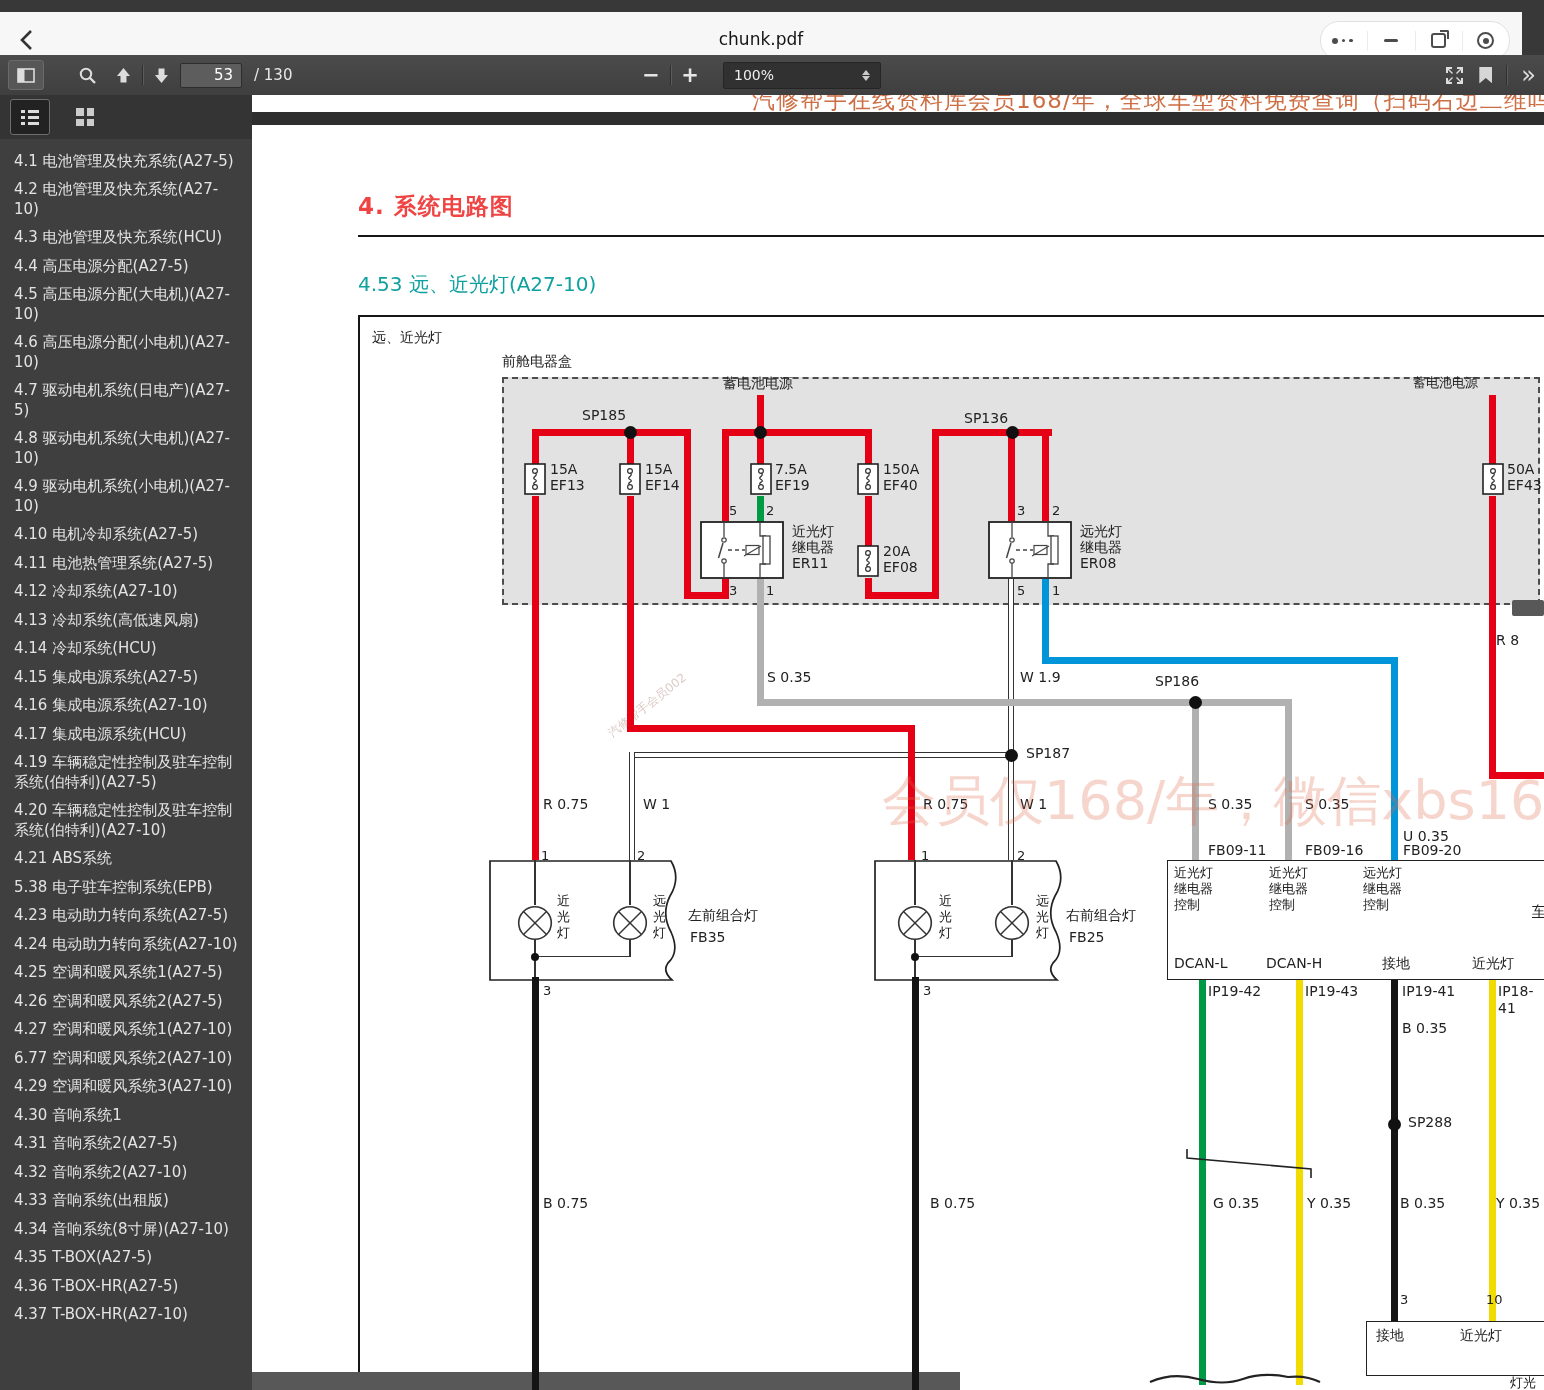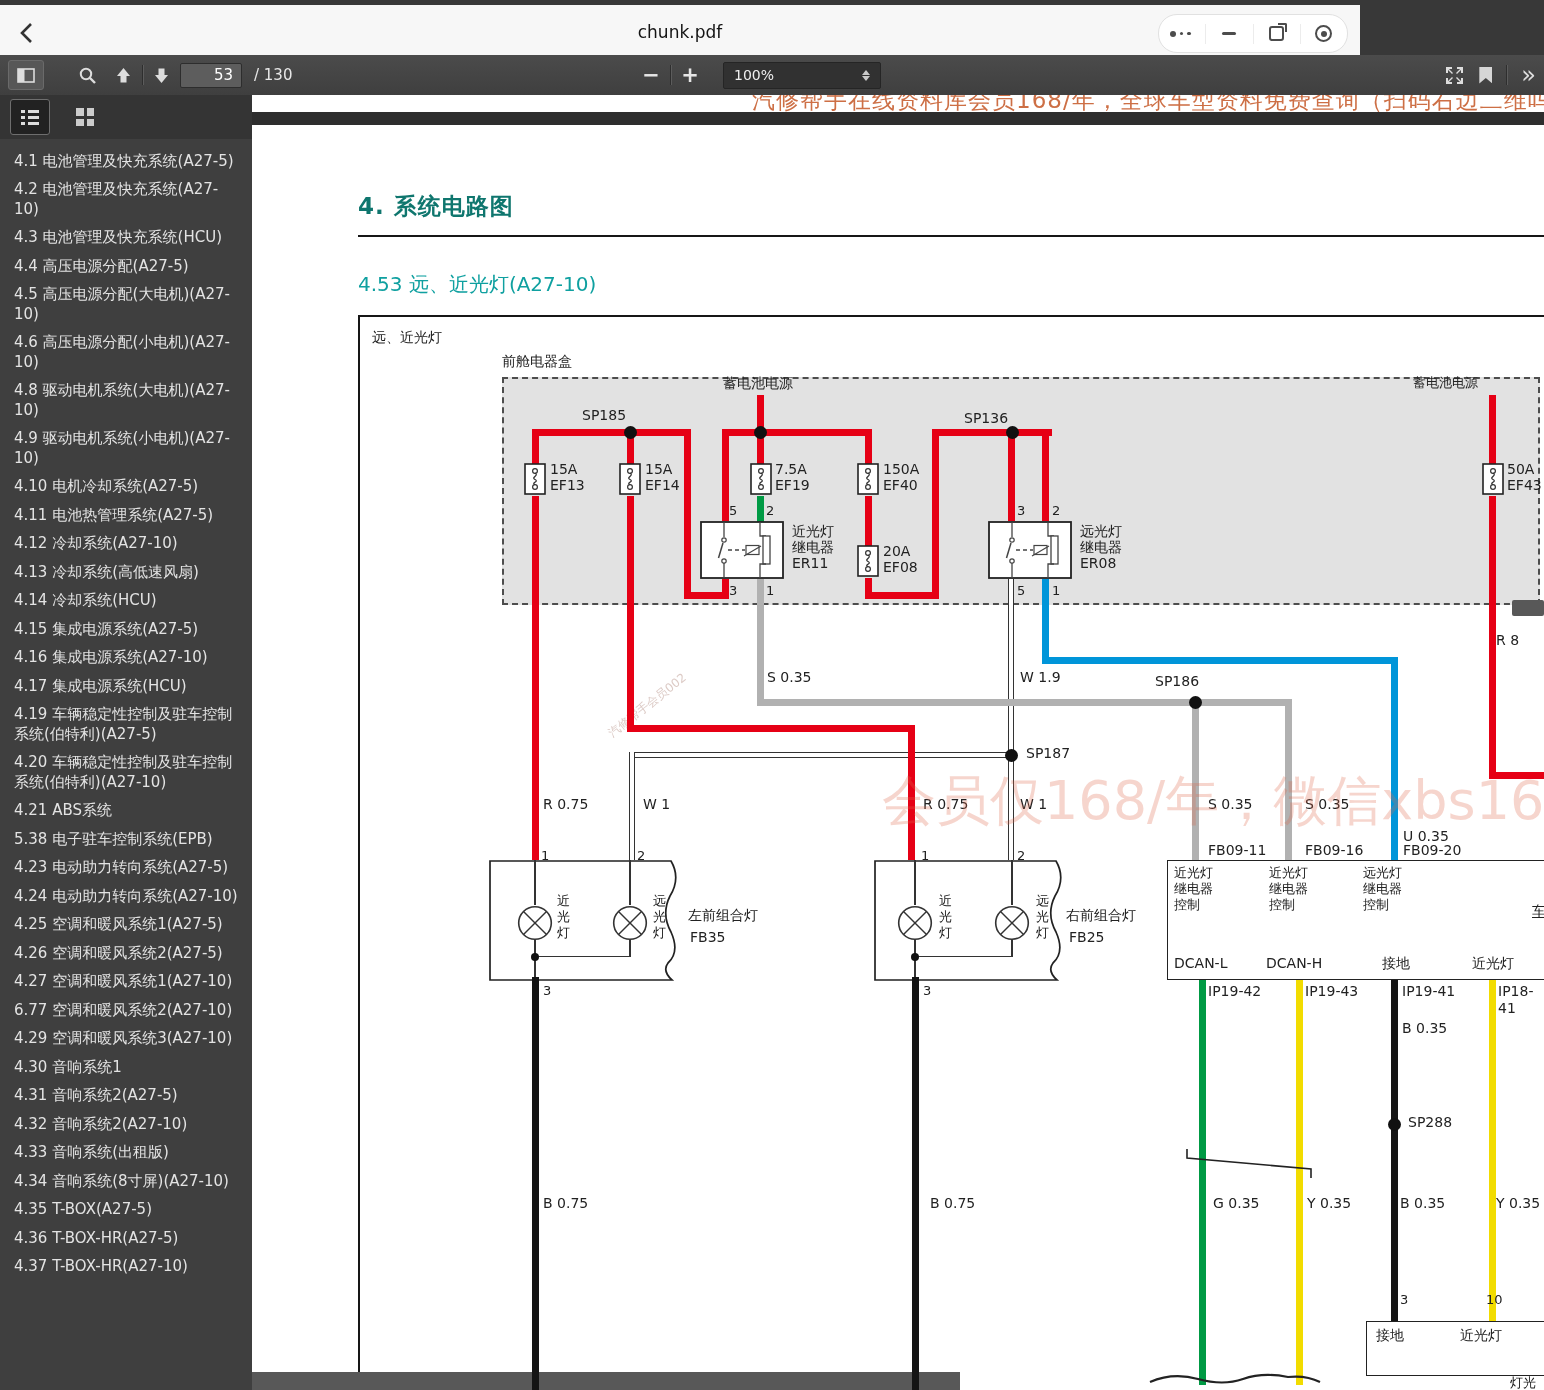--- a/index.html
+++ b/index.html
@@ -7,7 +7,7 @@
        font-family:"DejaVu Sans","Liberation Sans",sans-serif;background:#383838}
 
   
-  .titlebar{position:absolute;left:0;top:5px;width:1360px;height:55px;background:#f7f7f7;border-bottom:1px solid #eaeaea}
+  .titlebar{position:absolute;left:0;top:12px;width:1522px;height:55px;background:#f7f7f7;border-bottom:1px solid #eaeaea}
   .backbtn{position:absolute;left:14px;top:14px;width:28px;height:28px;cursor:pointer}
   .apptitle{position:absolute;left:0;top:0;width:100%;height:55px;line-height:55px;text-align:center;
             font-size:17px;color:#141414;font-weight:500}

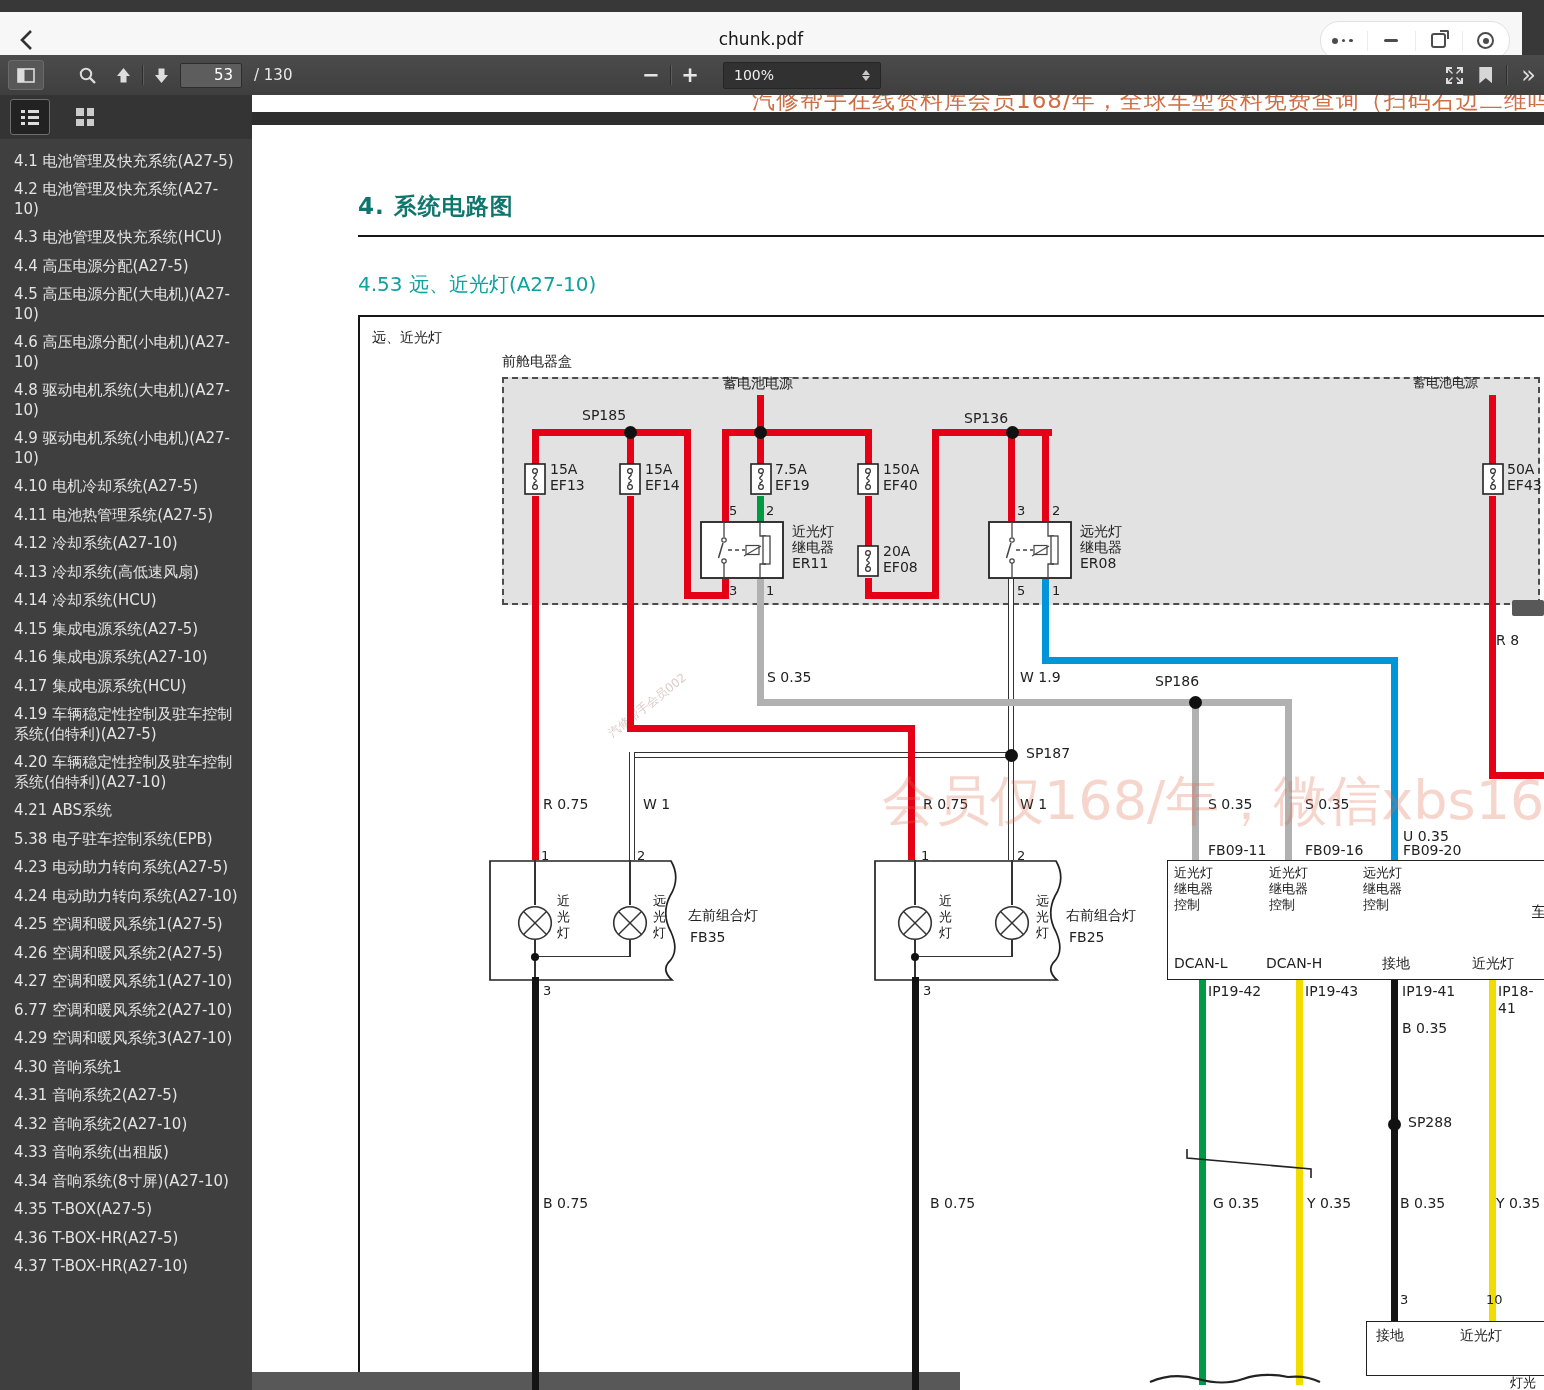--- a/index.html
+++ b/index.html
@@ -61,7 +61,7 @@
   .wm-top{position:absolute;left:500px;top:-10px;font-size:23px;letter-spacing:1px;color:#cd6f45;white-space:nowrap}
   .pagegap{position:absolute;left:252px;top:112px;width:1292px;height:13px;background:#2e2e2e}
   .page{position:absolute;left:252px;top:125px;width:1292px;height:1265px;background:#fff;overflow:hidden}
-  .h1{position:absolute;left:106px;top:66px;font-size:23px;font-weight:bold;color:#0f766e;letter-spacing:1px}
+  .h1{position:absolute;left:106px;top:66px;font-size:23px;font-weight:bold;color:#ef4444;letter-spacing:1px}
   .hr1{position:absolute;left:106px;top:110px;right:0;height:2px;background:#161616}
   .h2{position:absolute;left:106px;top:146px;font-size:20px;color:#0fa0a0}
   .diagram{position:absolute;left:106px;top:190px;width:1186px;height:1075px;

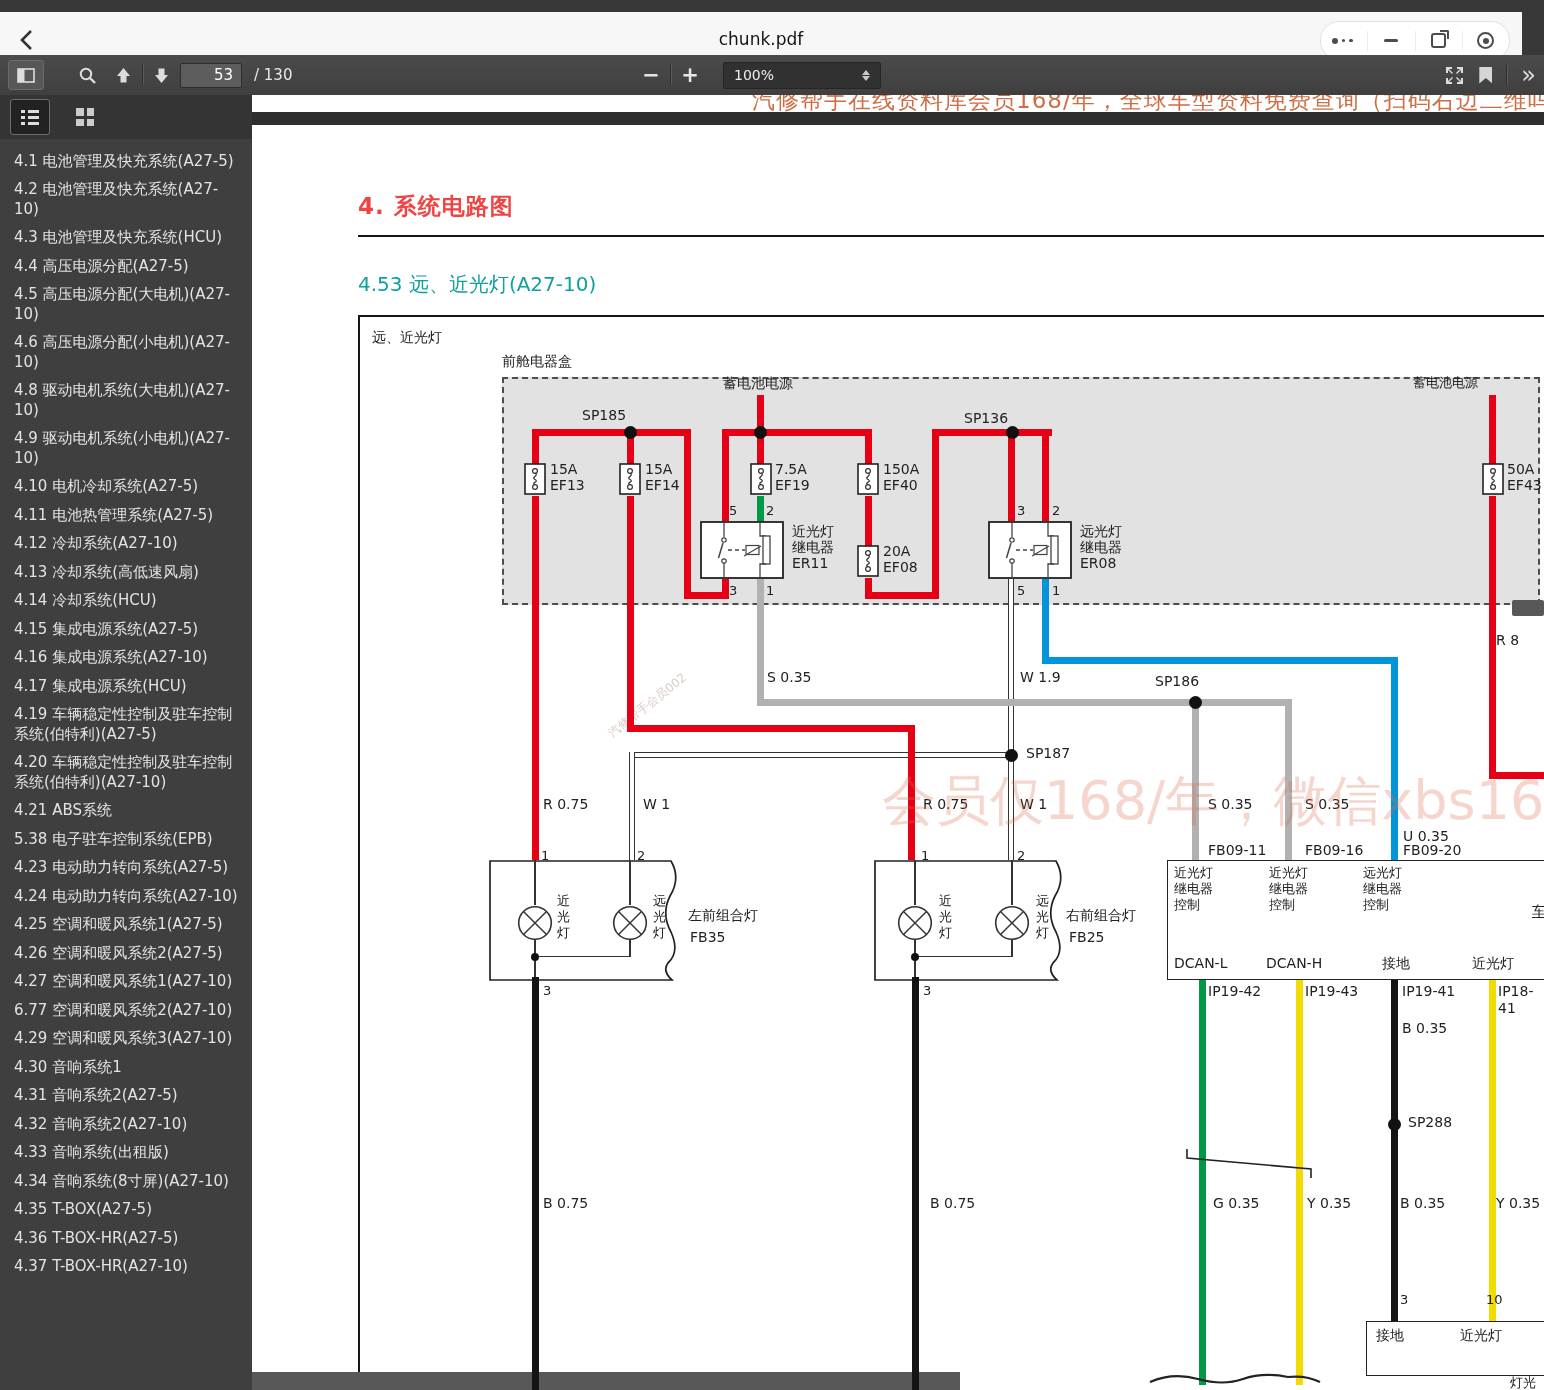--- a/index.html
+++ b/index.html
@@ -203,6 +203,7 @@
       <div class="tocitem">4.4 高压电源分配(A27-5)</div>
       <div class="tocitem">4.5 高压电源分配(大电机)(A27-10)</div>
       <div class="tocitem">4.6 高压电源分配(小电机)(A27-10)</div>
+      <div class="tocitem">4.7 驱动电机系统(日电产)(A27-5)</div>
       <div class="tocitem">4.8 驱动电机系统(大电机)(A27-10)</div>
       <div class="tocitem">4.9 驱动电机系统(小电机)(A27-10)</div>
       <div class="tocitem">4.10 电机冷却系统(A27-5)</div>

